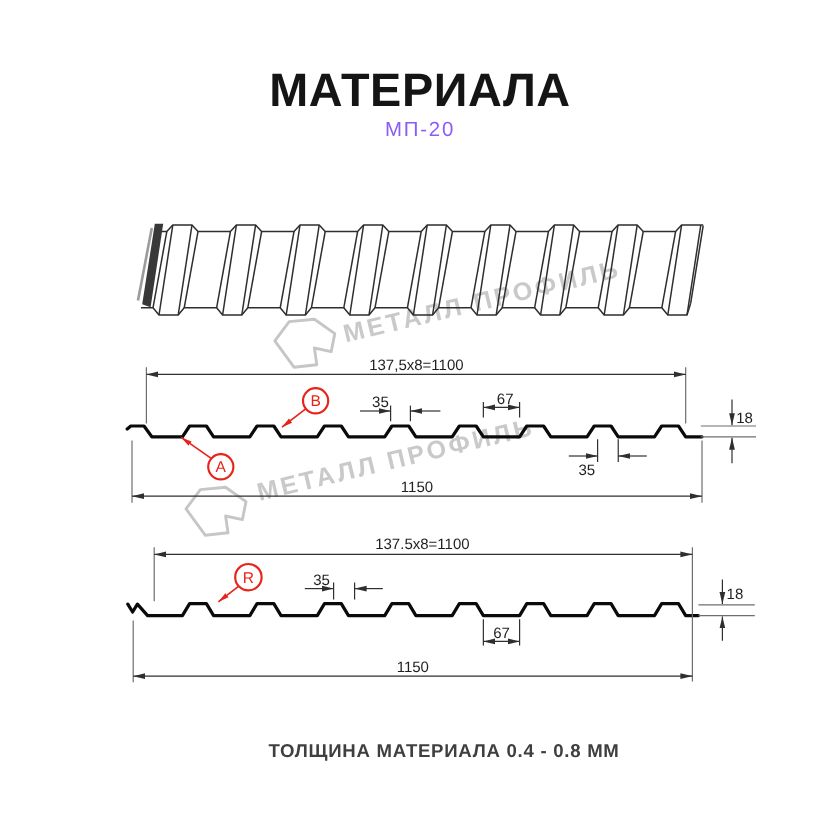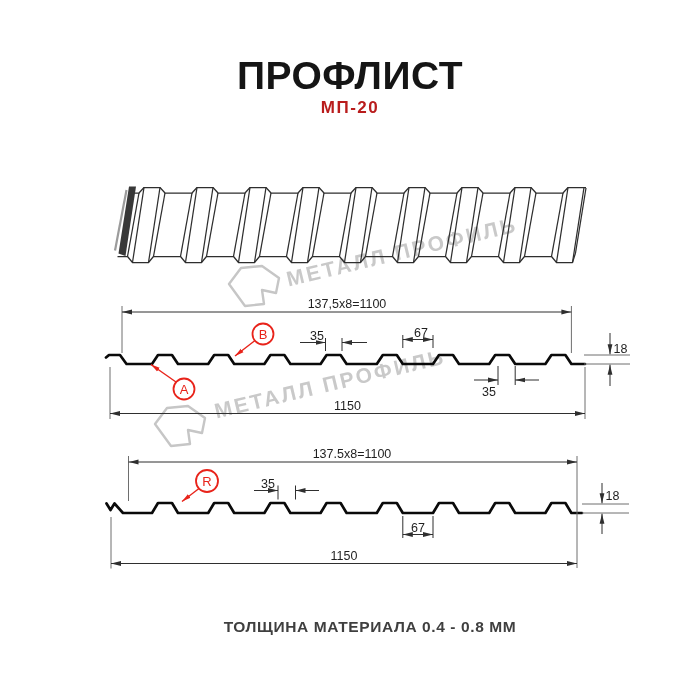--- a/index.html
+++ b/index.html
@@ -199,7 +199,7 @@
   </g>
 </svg>
 
-<div id="title" class="abs center-text txt-layer">ПРОФЛИСТ</div>
+<div id="title" class="abs center-text txt-layer">МАТЕРИАЛА</div>
 <div id="subtitle" class="abs center-text txt-layer">МП-20</div>
 <div id="footer-text" class="abs center-text txt-layer">ТОЛЩИНА МАТЕРИАЛА 0.4 - 0.8 ММ</div>
 

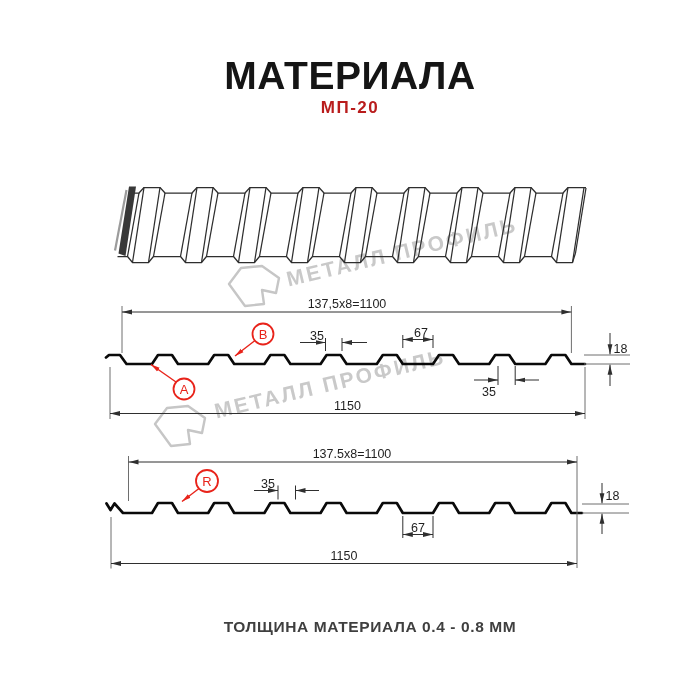--- a/index.html
+++ b/index.html
@@ -8,7 +8,7 @@
   .abs{position:absolute;}
   .center-text{left:0;width:700px;text-align:center;}
   #title{top:54px;font-size:39px;font-weight:700;letter-spacing:.5px;color:#151515;}
-  #subtitle{top:98px;font-size:17px;font-weight:700;letter-spacing:1.5px;color:#b91c1c;}
+  #subtitle{top:98px;font-size:17px;font-weight:400;letter-spacing:1.5px;color:#8b5cf6;}
   #footer-text{top:618px;font-size:15.5px;font-weight:700;letter-spacing:.6px;color:#3f3f3f;padding-left:20px;}
   .wm-text{font-size:21px;font-weight:700;letter-spacing:2.5px;color:#c9c9c9;
            white-space:nowrap;transform-origin:0 0;transform:rotate(-13.5deg);z-index:1;}

